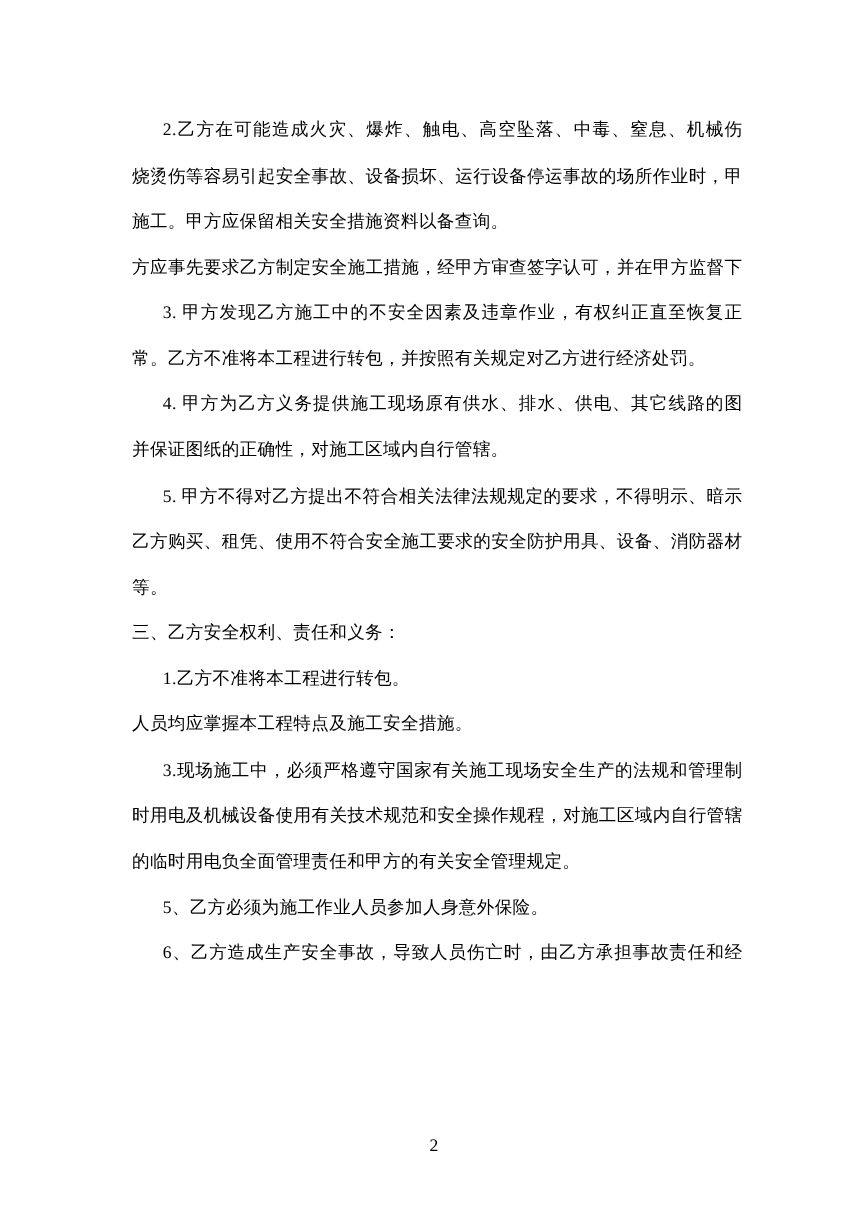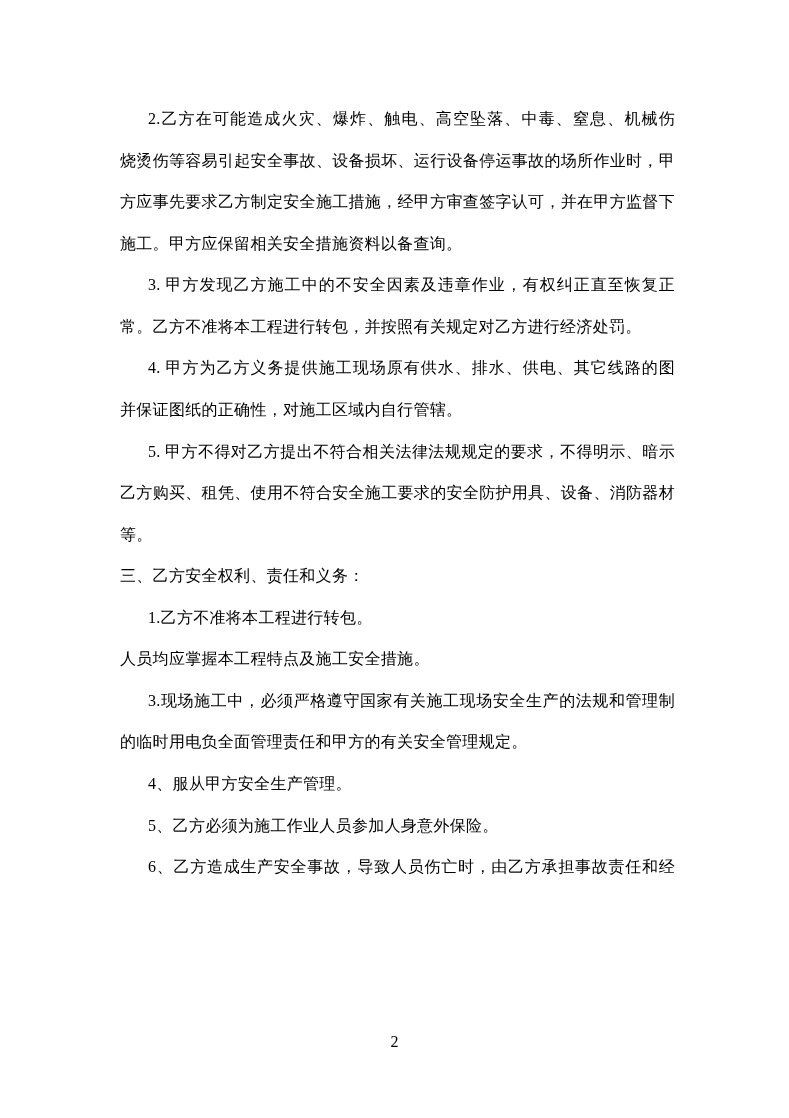--- a/index.html
+++ b/index.html
@@ -57,8 +57,8 @@
 
   <div class="line stretch indent">2.乙方在可能造成火灾、爆炸、触电、高空坠落、中毒、窒息、机械伤害、</div>
       <div class="line stretch">烧烫伤等容易引起安全事故、设备损坏、运行设备停运事故的场所作业时，甲</div>
+      <div class="line">施工。甲方应保留相关安全措施资料以备查询。</div>
       <div class="line stretch">方应事先要求乙方制定安全施工措施，经甲方审查签字认可，并在甲方监督下</div>
-      <div class="line">施工。甲方应保留相关安全措施资料以备查询。</div>
       <div class="line stretch indent">3. 甲方发现乙方施工中的不安全因素及违章作业，有权纠正直至恢复正</div>
       <div class="line">常。乙方不准将本工程进行转包，并按照有关规定对乙方进行经济处罚。</div>
       <div class="line stretch indent">4. 甲方为乙方义务提供施工现场原有供水、排水、供电、其它线路的图纸，</div>

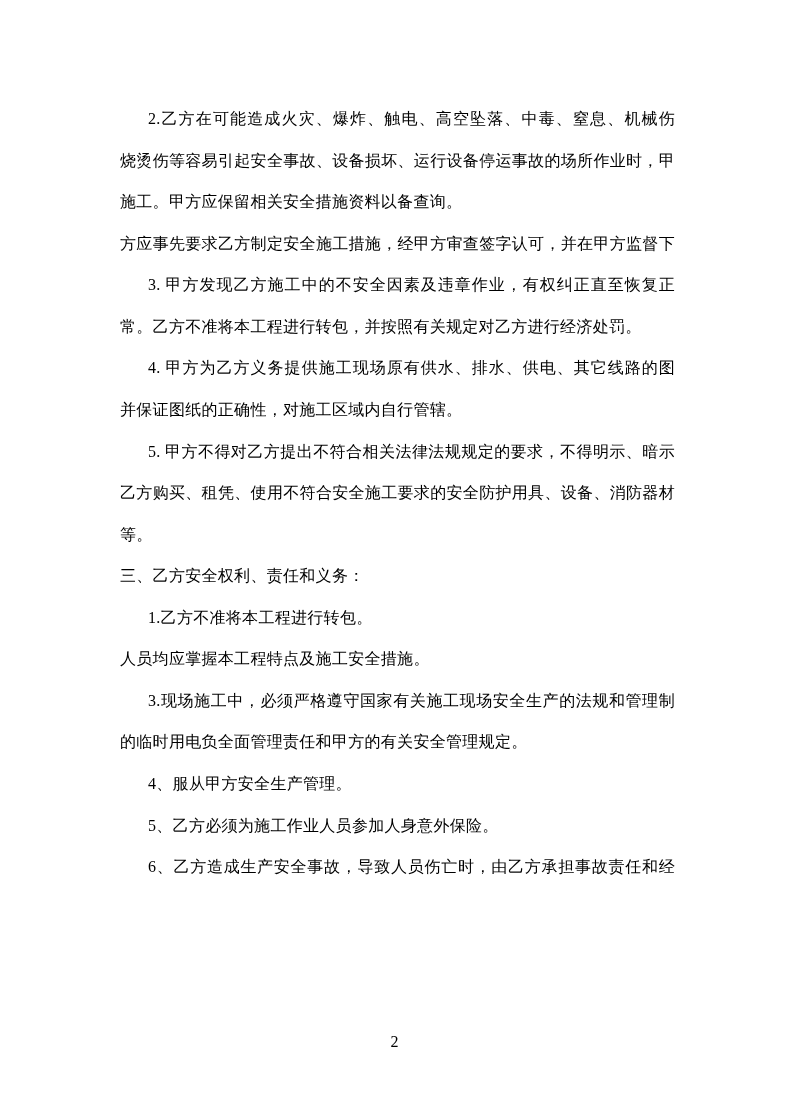--- a/index.html
+++ b/index.html
@@ -70,6 +70,7 @@
       <div class="line indent">1.乙方不准将本工程进行转包。</div>
       <div class="line">人员均应掌握本工程特点及施工安全措施。</div>
       <div class="line stretch indent">3.现场施工中，必须严格遵守国家有关施工现场安全生产的法规和管理制</div>
+      <div class="line stretch">时用电及机械设备使用有关技术规范和安全操作规程，对施工区域内自行管辖</div>
       <div class="line">的临时用电负全面管理责任和甲方的有关安全管理规定。</div>
       <div class="line indent">4、服从甲方安全生产管理。</div>
       <div class="line indent">5、乙方必须为施工作业人员参加人身意外保险。</div>

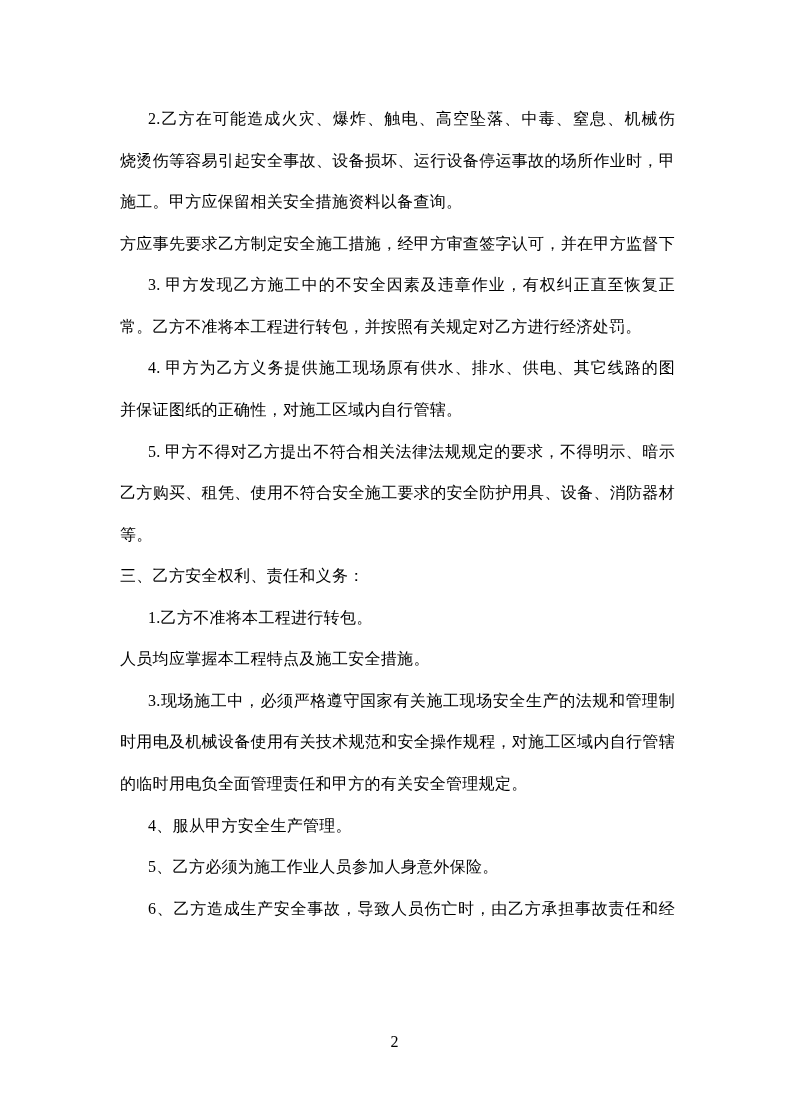--- a/index.html
+++ b/index.html
@@ -72,7 +72,6 @@
       <div class="line stretch indent">3.现场施工中，必须严格遵守国家有关施工现场安全生产的法规和管理制</div>
       <div class="line stretch">时用电及机械设备使用有关技术规范和安全操作规程，对施工区域内自行管辖</div>
       <div class="line">的临时用电负全面管理责任和甲方的有关安全管理规定。</div>
-      <div class="line indent">4、服从甲方安全生产管理。</div>
       <div class="line indent">5、乙方必须为施工作业人员参加人身意外保险。</div>
       <div class="line stretch indent">6、乙方造成生产安全事故，导致人员伤亡时，由乙方承担事故责任和经济</div>
     </div>

